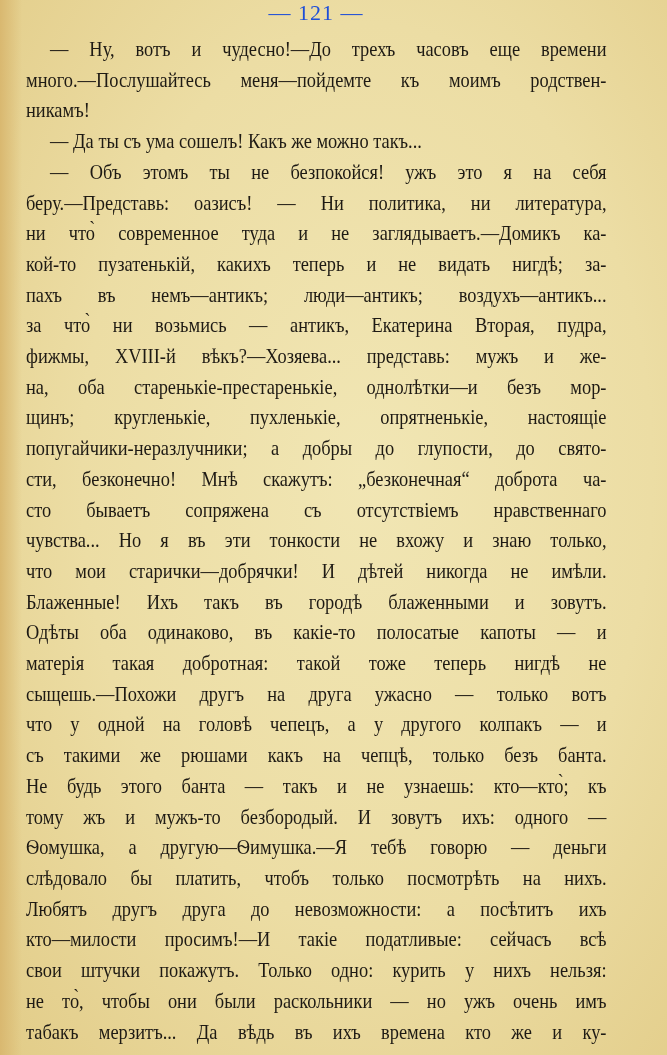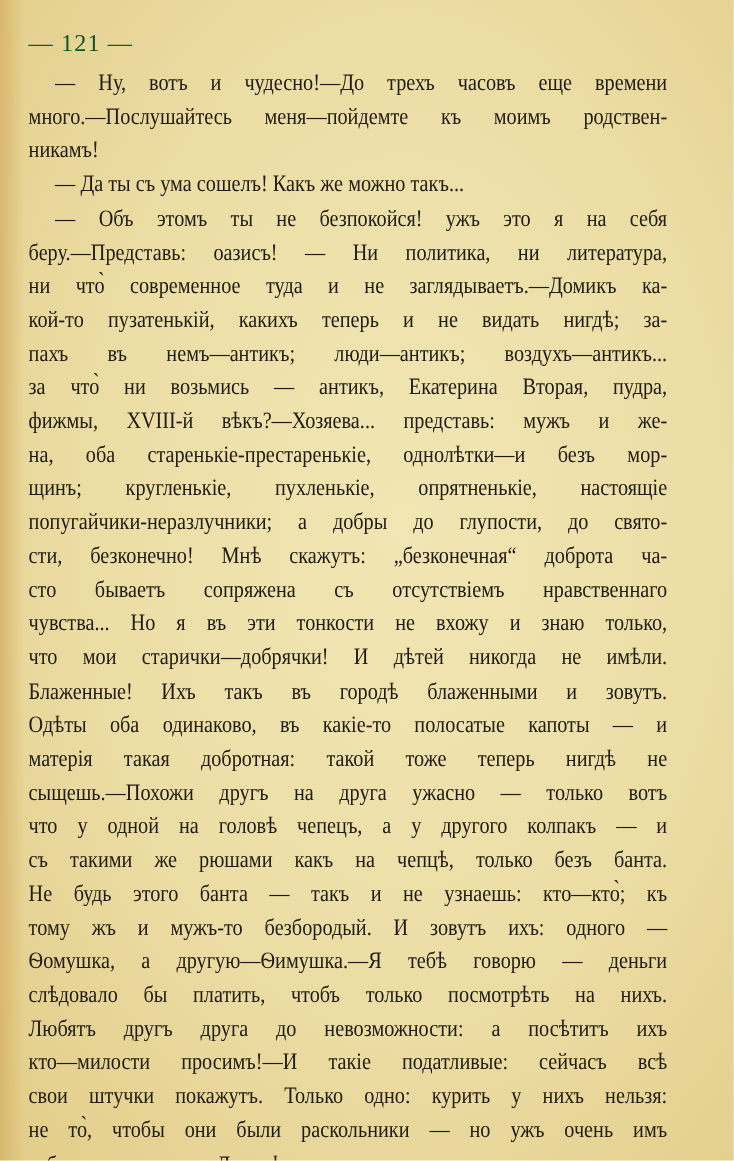--- a/index.html
+++ b/index.html
@@ -18,8 +18,8 @@
       color: #1e1a14;
     }
     .page-number {
-      font-size: 22px; margin-top: 26px; height: 26px;
-      letter-spacing: 1px; color: #14532d;
+      text-align: center; font-size: 22px; height: 26px;
+      letter-spacing: 1px; color: #1d4ed8;
     }
     .body-text {
       margin-top: 8px;

